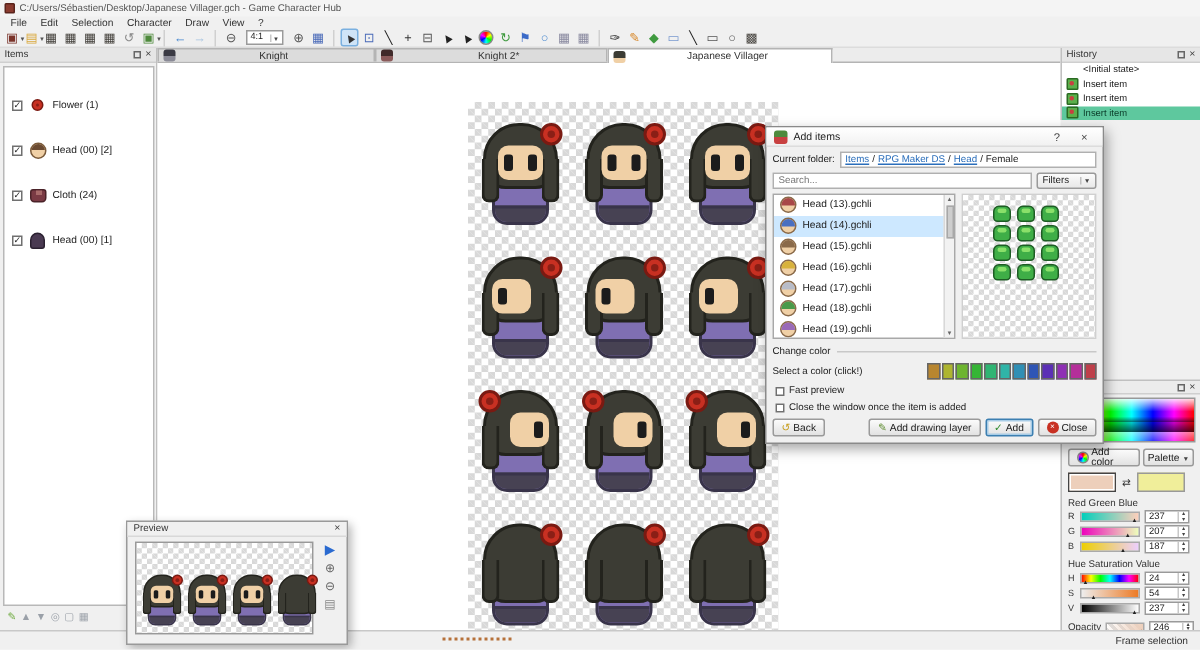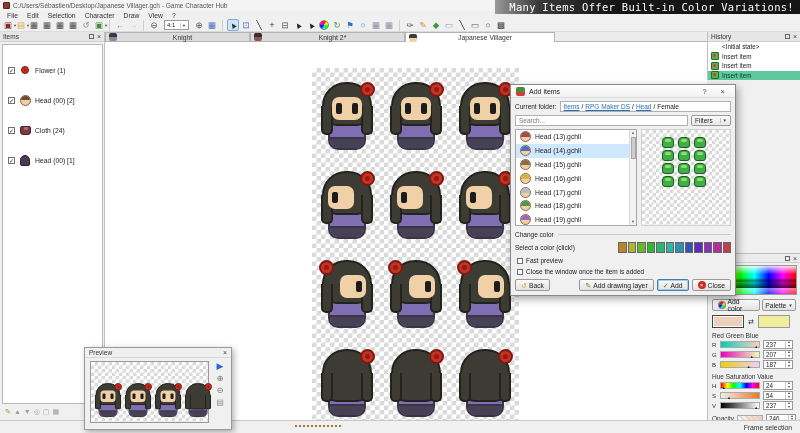--- a/index.html
+++ b/index.html
@@ -202,9 +202,6 @@
     <span class="t">C:/Users/Sébastien/Desktop/Japanese Villager.gch - Game Character Hub</span>
   </div>
 
-  <div id="banner">
-    <span>Many Items Offer Built-in Color Variations!</span>
-  </div>
 
   <div id="menubar">
       <span class="menu-item">File</span>

